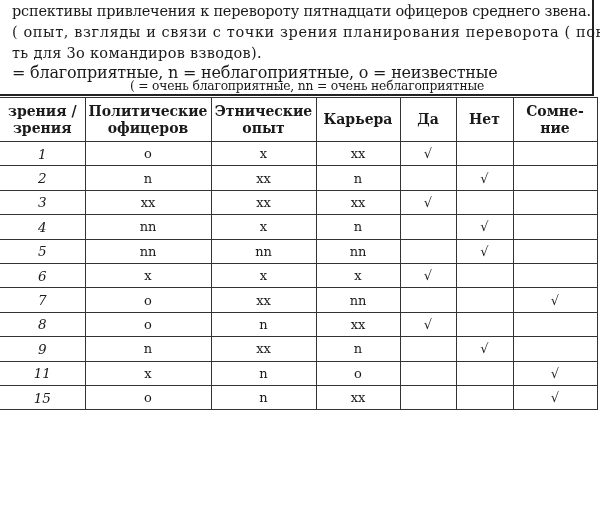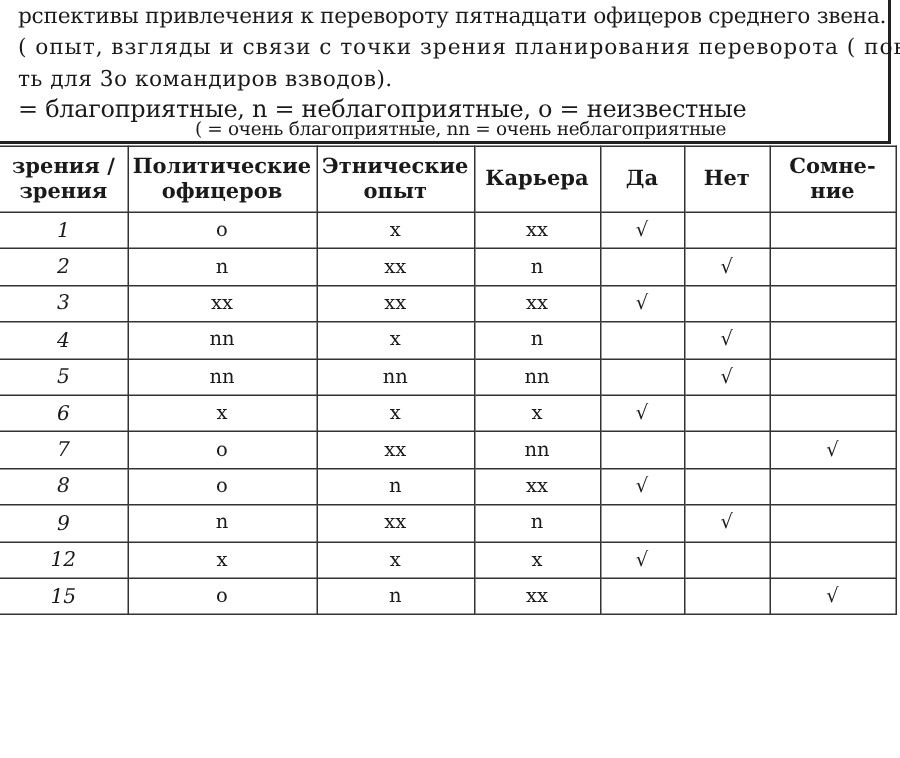--- a/index.html
+++ b/index.html
@@ -154,6 +154,15 @@
         <td class="chk"></td>
       </tr>
       <tr>
+        <td class="num">11</td>
+        <td>x</td>
+        <td>n</td>
+        <td>o</td>
+        <td class="chk"></td>
+        <td class="chk"></td>
+        <td class="chk">√</td>
+      </tr>
+      <tr>
         <td class="num">12</td>
         <td>x</td>
         <td>x</td>

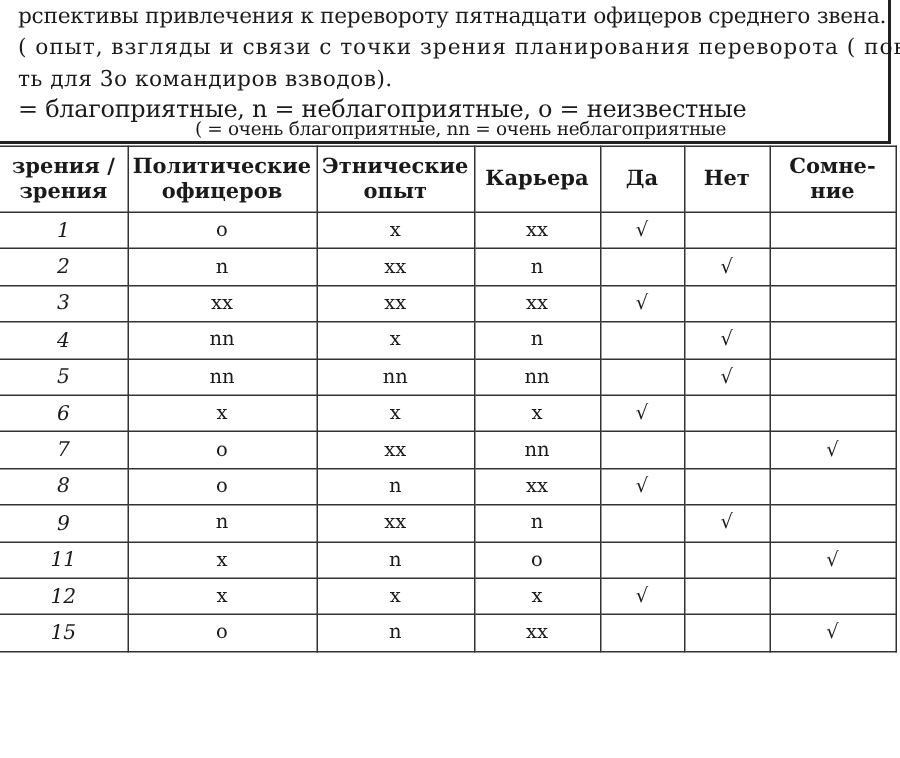--- a/index.html
+++ b/index.html
@@ -163,15 +163,6 @@
         <td class="chk">√</td>
       </tr>
       <tr>
-        <td class="num">12</td>
-        <td>x</td>
-        <td>x</td>
-        <td>x</td>
-        <td class="chk">√</td>
-        <td class="chk"></td>
-        <td class="chk"></td>
-      </tr>
-      <tr>
         <td class="num">15</td>
         <td>o</td>
         <td>n</td>

